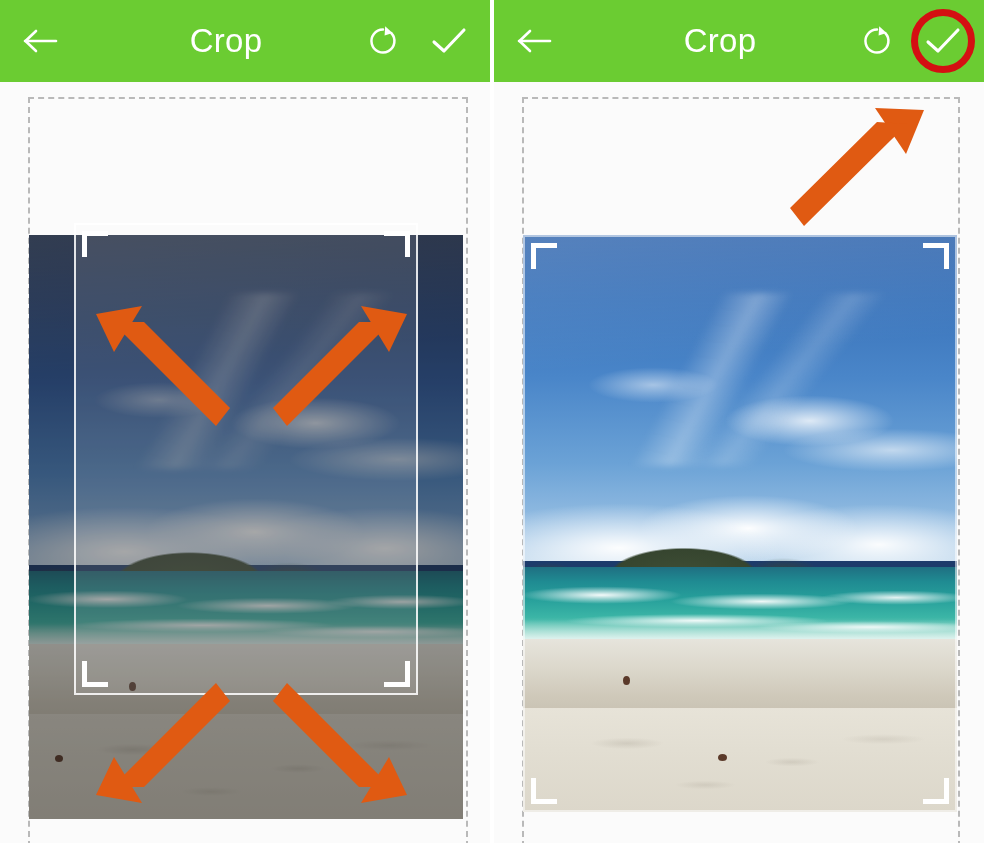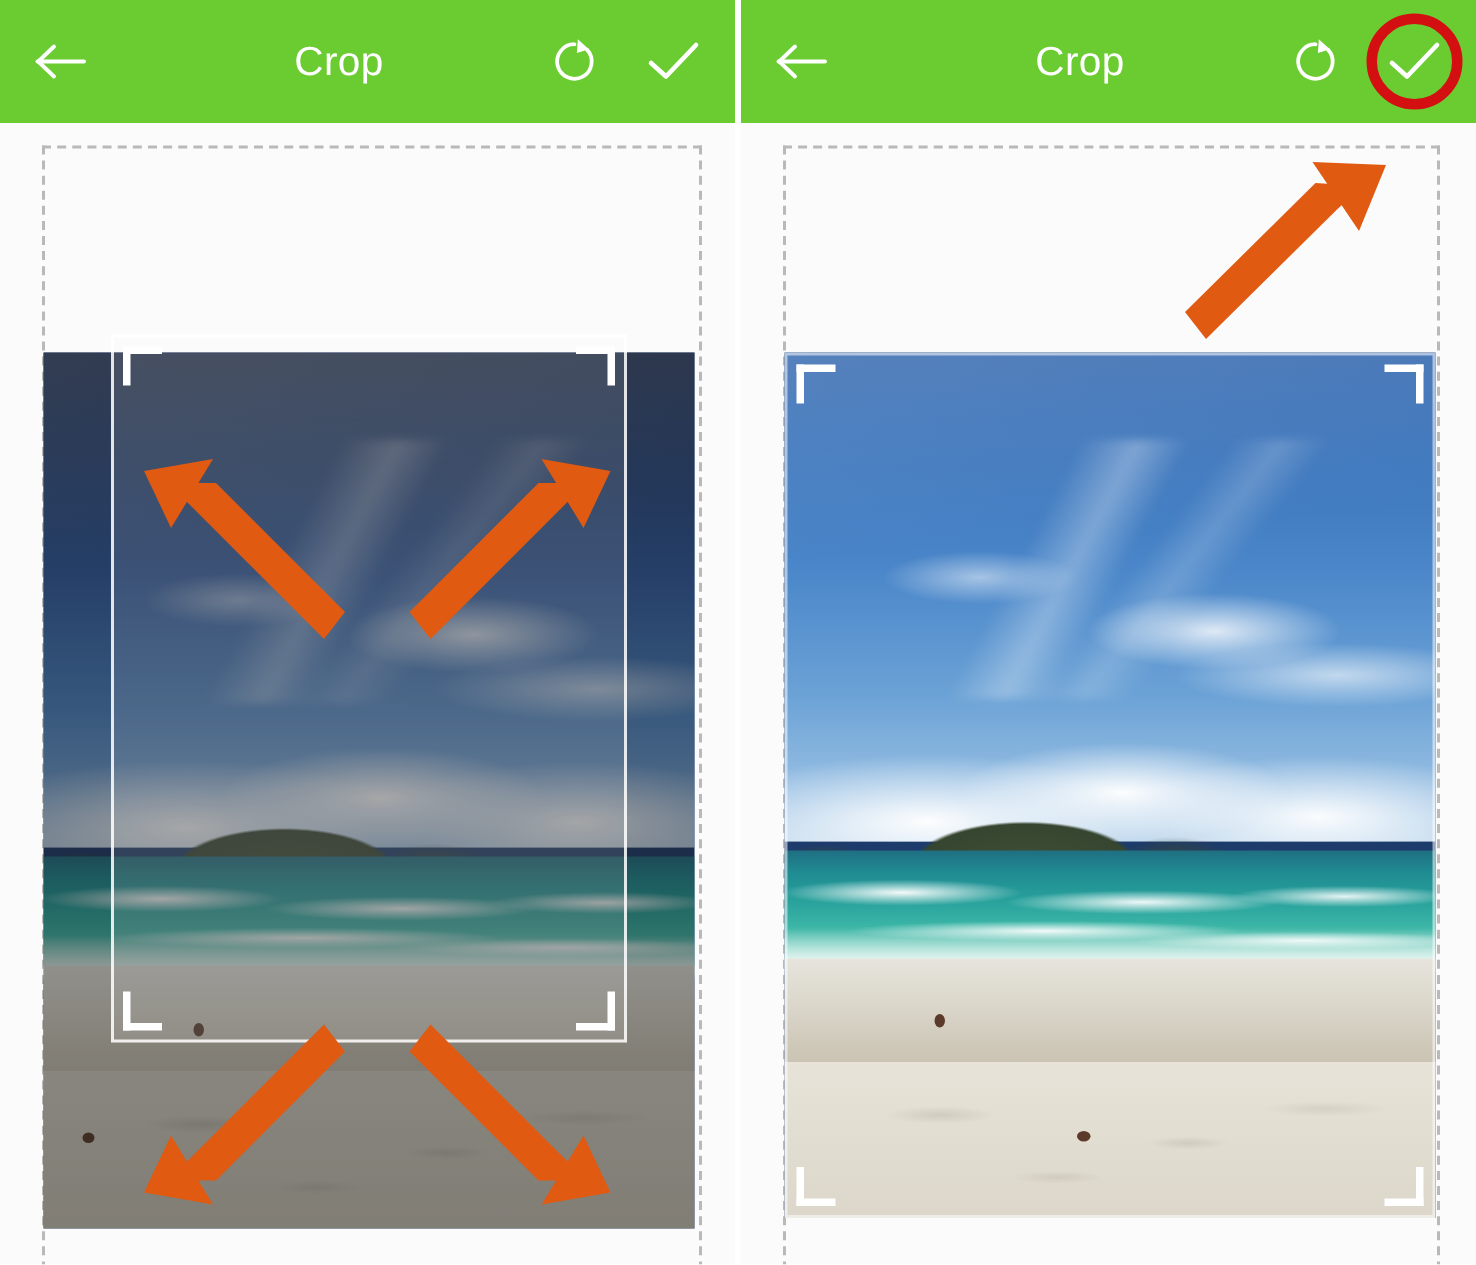--- a/index.html
+++ b/index.html
@@ -48,7 +48,7 @@
     flex: 1 1 auto;
     text-align: center;
     color: #ffffff;
-    font-size: 27px;
+    font-size: 33px;
     letter-spacing: 0.3px;
     padding-left: 28px;
     user-select: none;

